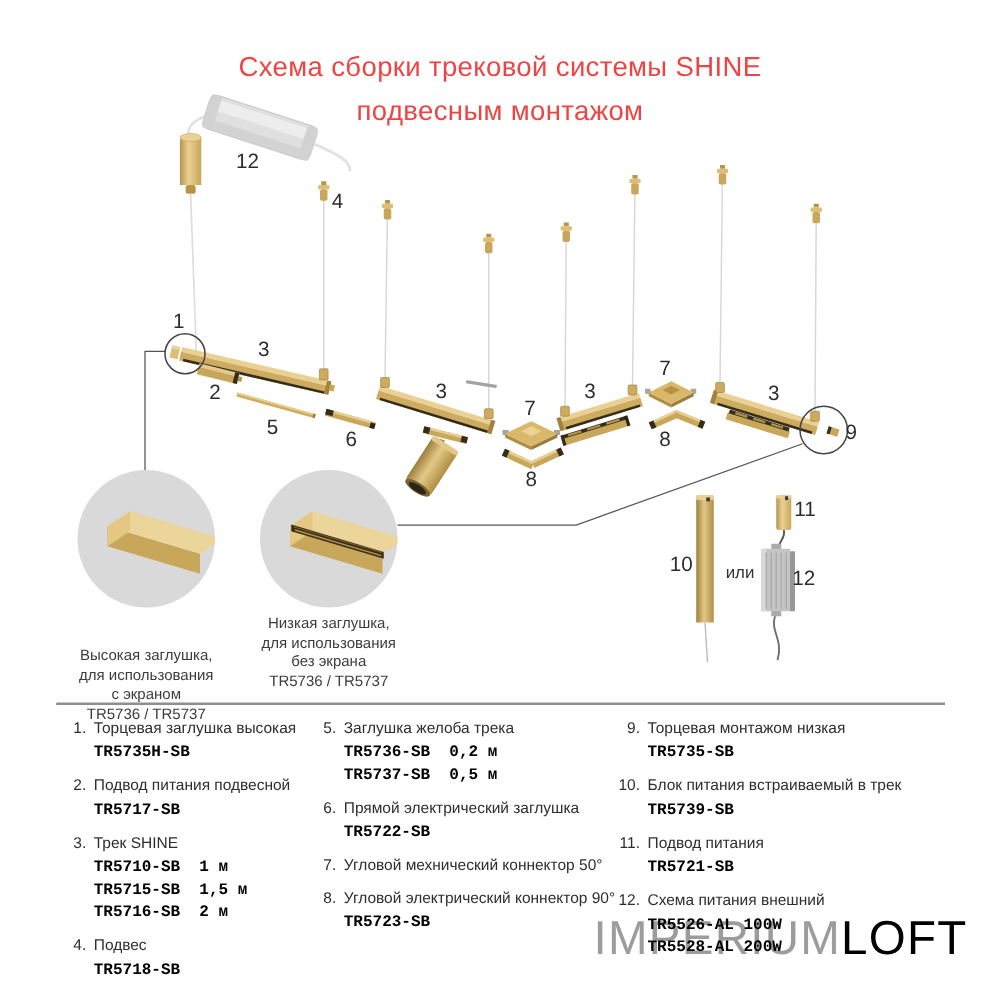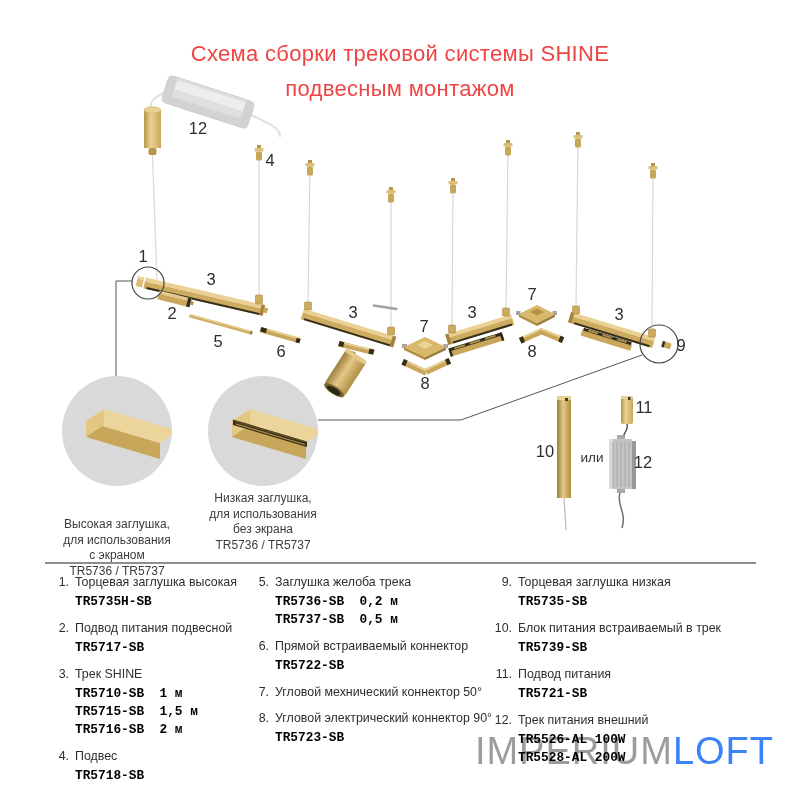--- a/index.html
+++ b/index.html
@@ -442,7 +442,7 @@
       <div class="pitem">
         <div class="pline">
             <span class="pnum">9.</span>
-            <span class="pname">Торцевая заглушка низкая</span>
+            <span class="pname">Торцевая монтажом низкая</span>
           </div>
         <div class="pcode">TR5735-SB</div>
       </div>

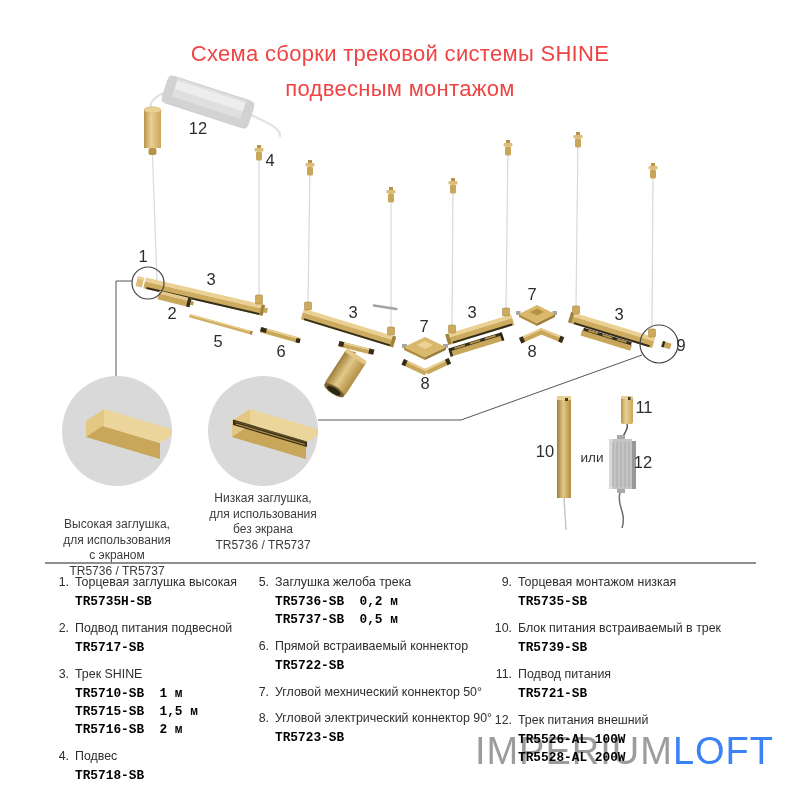--- a/index.html
+++ b/index.html
@@ -419,7 +419,7 @@
       <div class="pitem">
         <div class="pline">
             <span class="pnum">6.</span>
-            <span class="pname">Прямой встраиваемый коннектор</span>
+            <span class="pname">Прямой электрический заглушка</span>
           </div>
         <div class="pcode">TR5722-SB</div>
       </div>

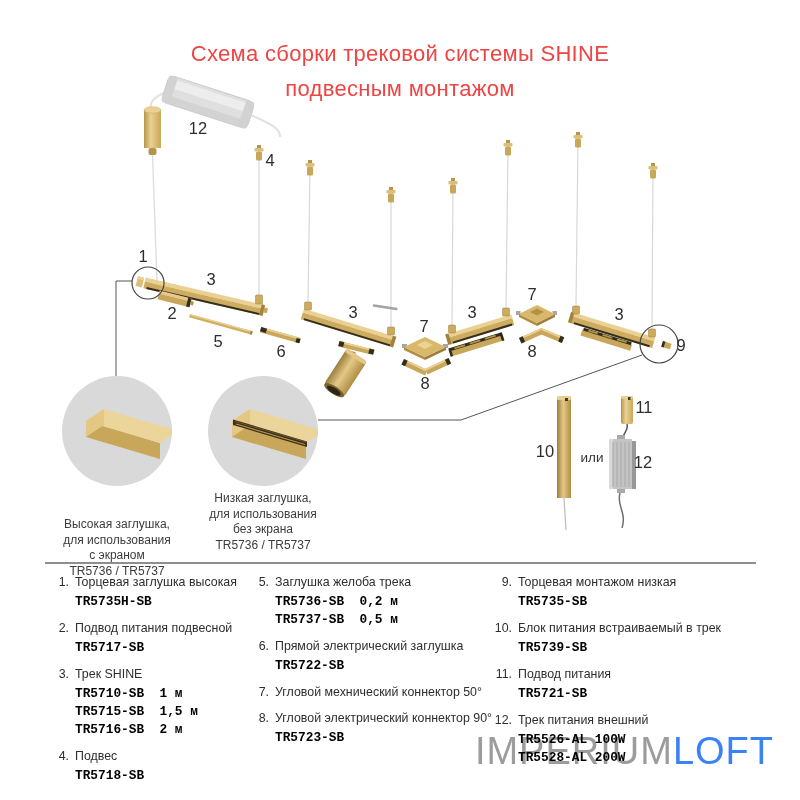--- a/index.html
+++ b/index.html
@@ -463,7 +463,7 @@
       <div class="pitem">
         <div class="pline">
             <span class="pnum">12.</span>
-            <span class="pname">Трек питания внешний</span>
+            <span class="pname">Схема питания внешний</span>
           </div>
         <div class="pcode">TR5526-AL 100W</div>
         <div class="pcode">TR5528-AL 200W</div>

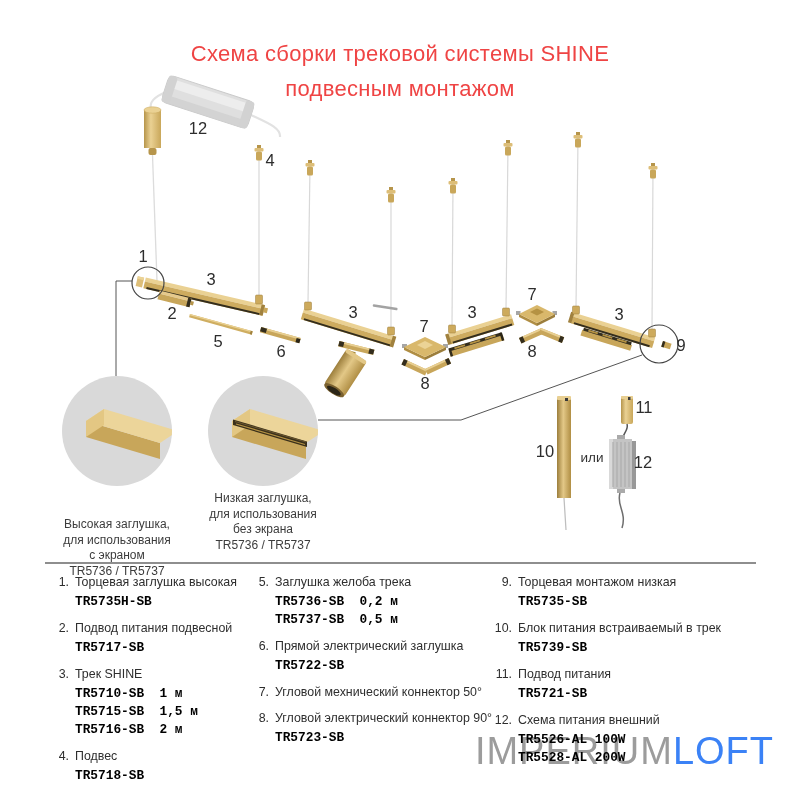--- a/index.html
+++ b/index.html
@@ -28,7 +28,7 @@
          font-size:12.8px;white-space:pre;font-family:Liberation Mono, monospace;}
   .watermark{position:absolute;top:730px;right:26px;font-size:38px;color:#9c9c9c;
              letter-spacing:1px;z-index:0;}
-  .watermark .accent{color:#3b82f6;}
+  .watermark .accent{color:#000000;}
 </style>
 </head>
 <body>

